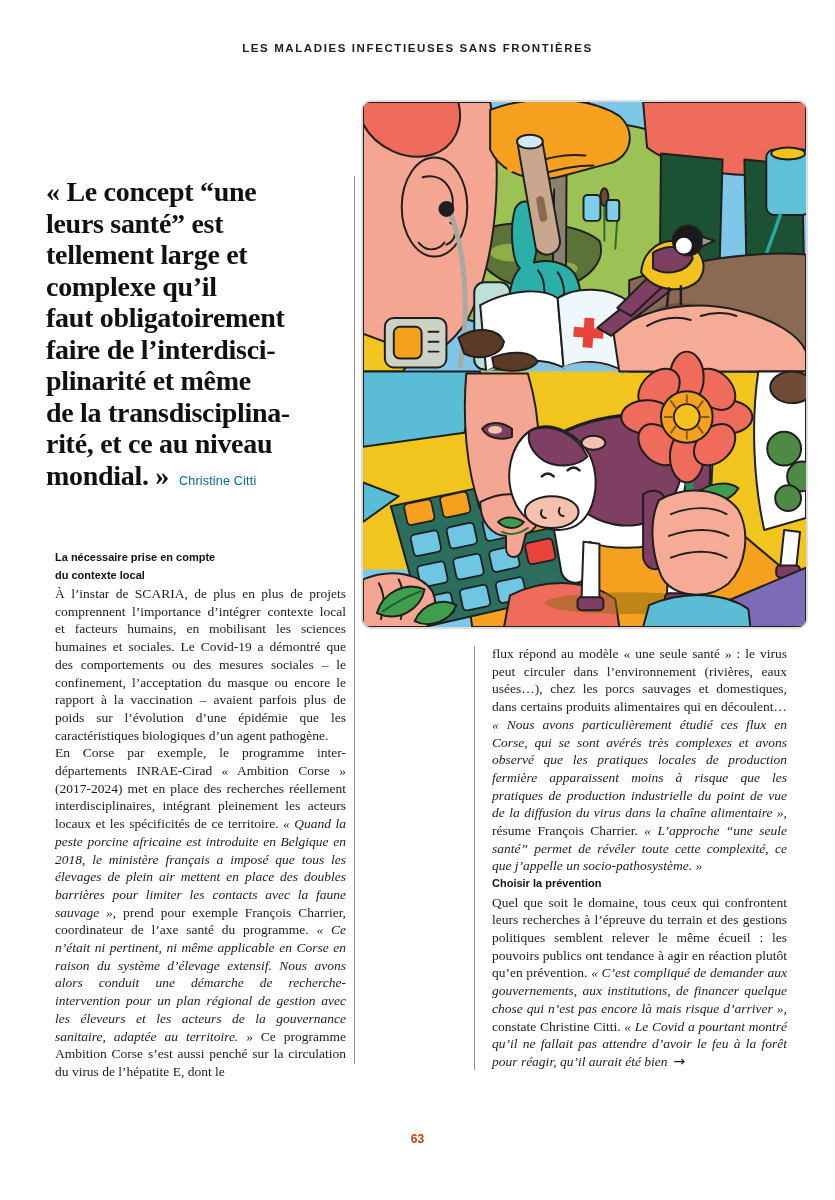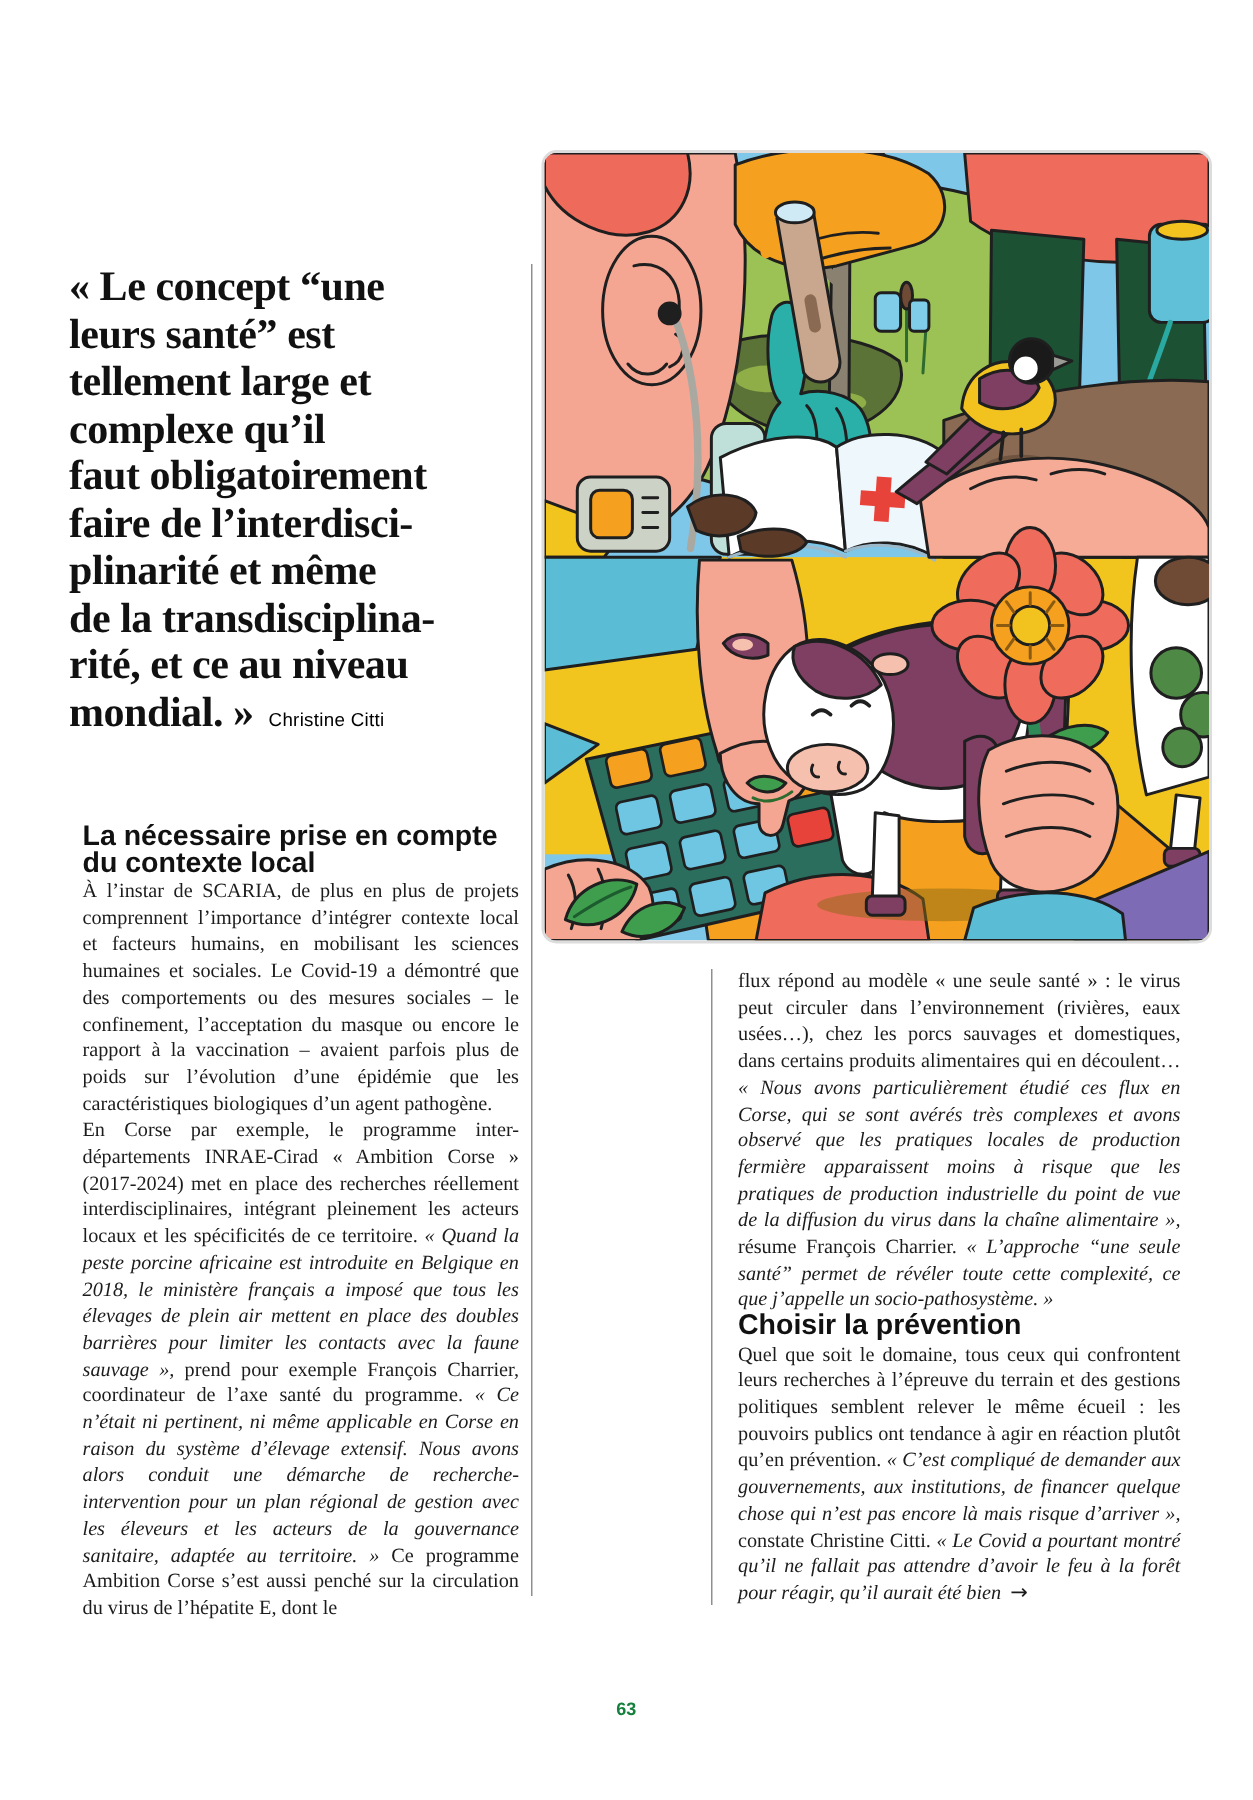--- a/index.html
+++ b/index.html
@@ -43,6 +43,7 @@
 
 <div class="page">
 
+  <div class="header-title">LES MALADIES INFECTIEUSES SANS FRONTIÈRES</div>
 
   <div class="pull-quote"><span class="quote-text">« Le concept “une
 leurs santé” est

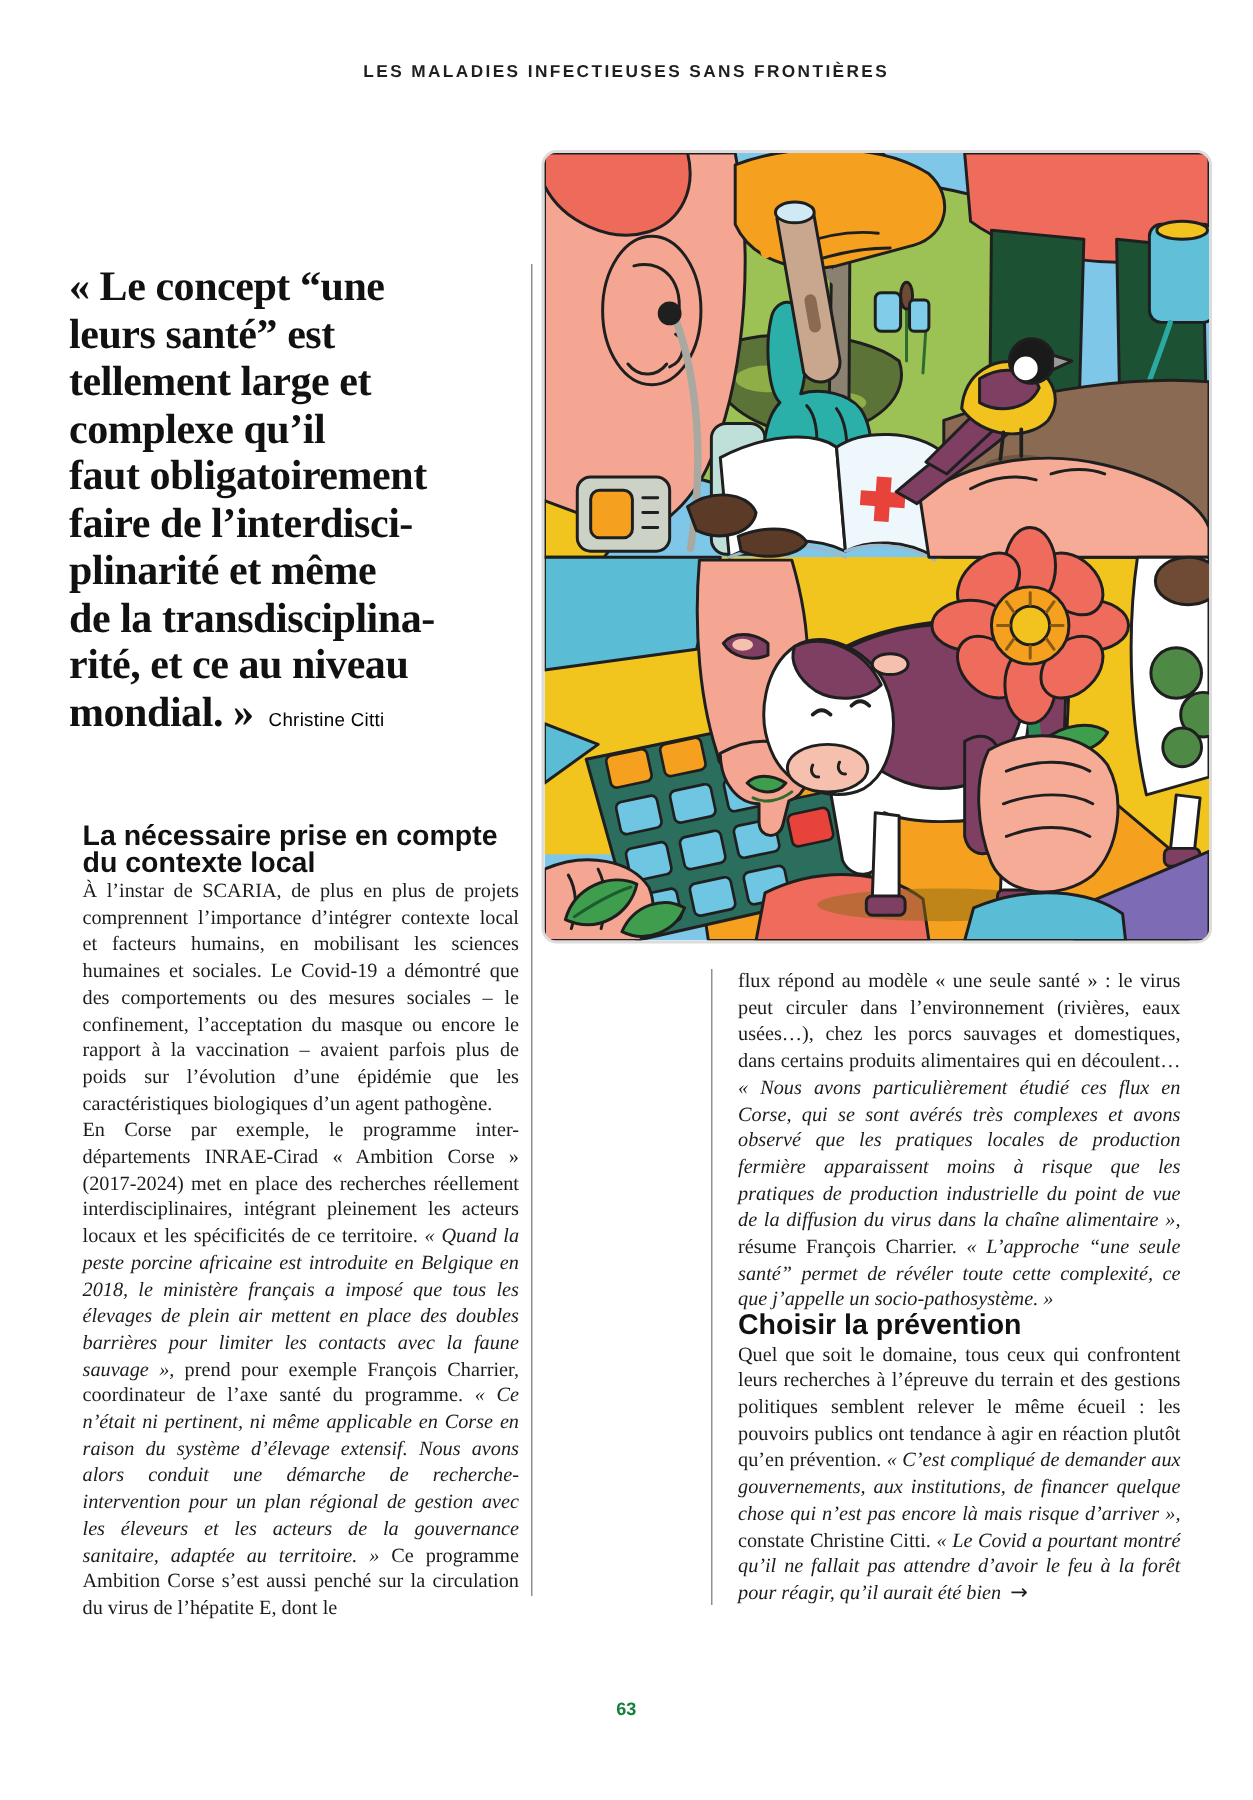--- a/index.html
+++ b/index.html
@@ -15,7 +15,7 @@
     line-height:31.5px;letter-spacing:-0.3px;color:#111;}
   .quote-text{white-space:pre-line;}
   .attribution{font-family:"Liberation Sans",sans-serif;font-weight:400;
-    font-size:12.5px;letter-spacing:.2px;color:#000000;margin-left:10px;white-space:nowrap;}
+    font-size:12.5px;letter-spacing:.2px;color:#0369a1;margin-left:10px;white-space:nowrap;}
 
   .illustration-frame{position:absolute;left:361px;top:100px;width:447px;height:529px;
     border:2px solid #dcdcdc;border-radius:10px;overflow:hidden;box-sizing:border-box;background:#fff;margin:0;}

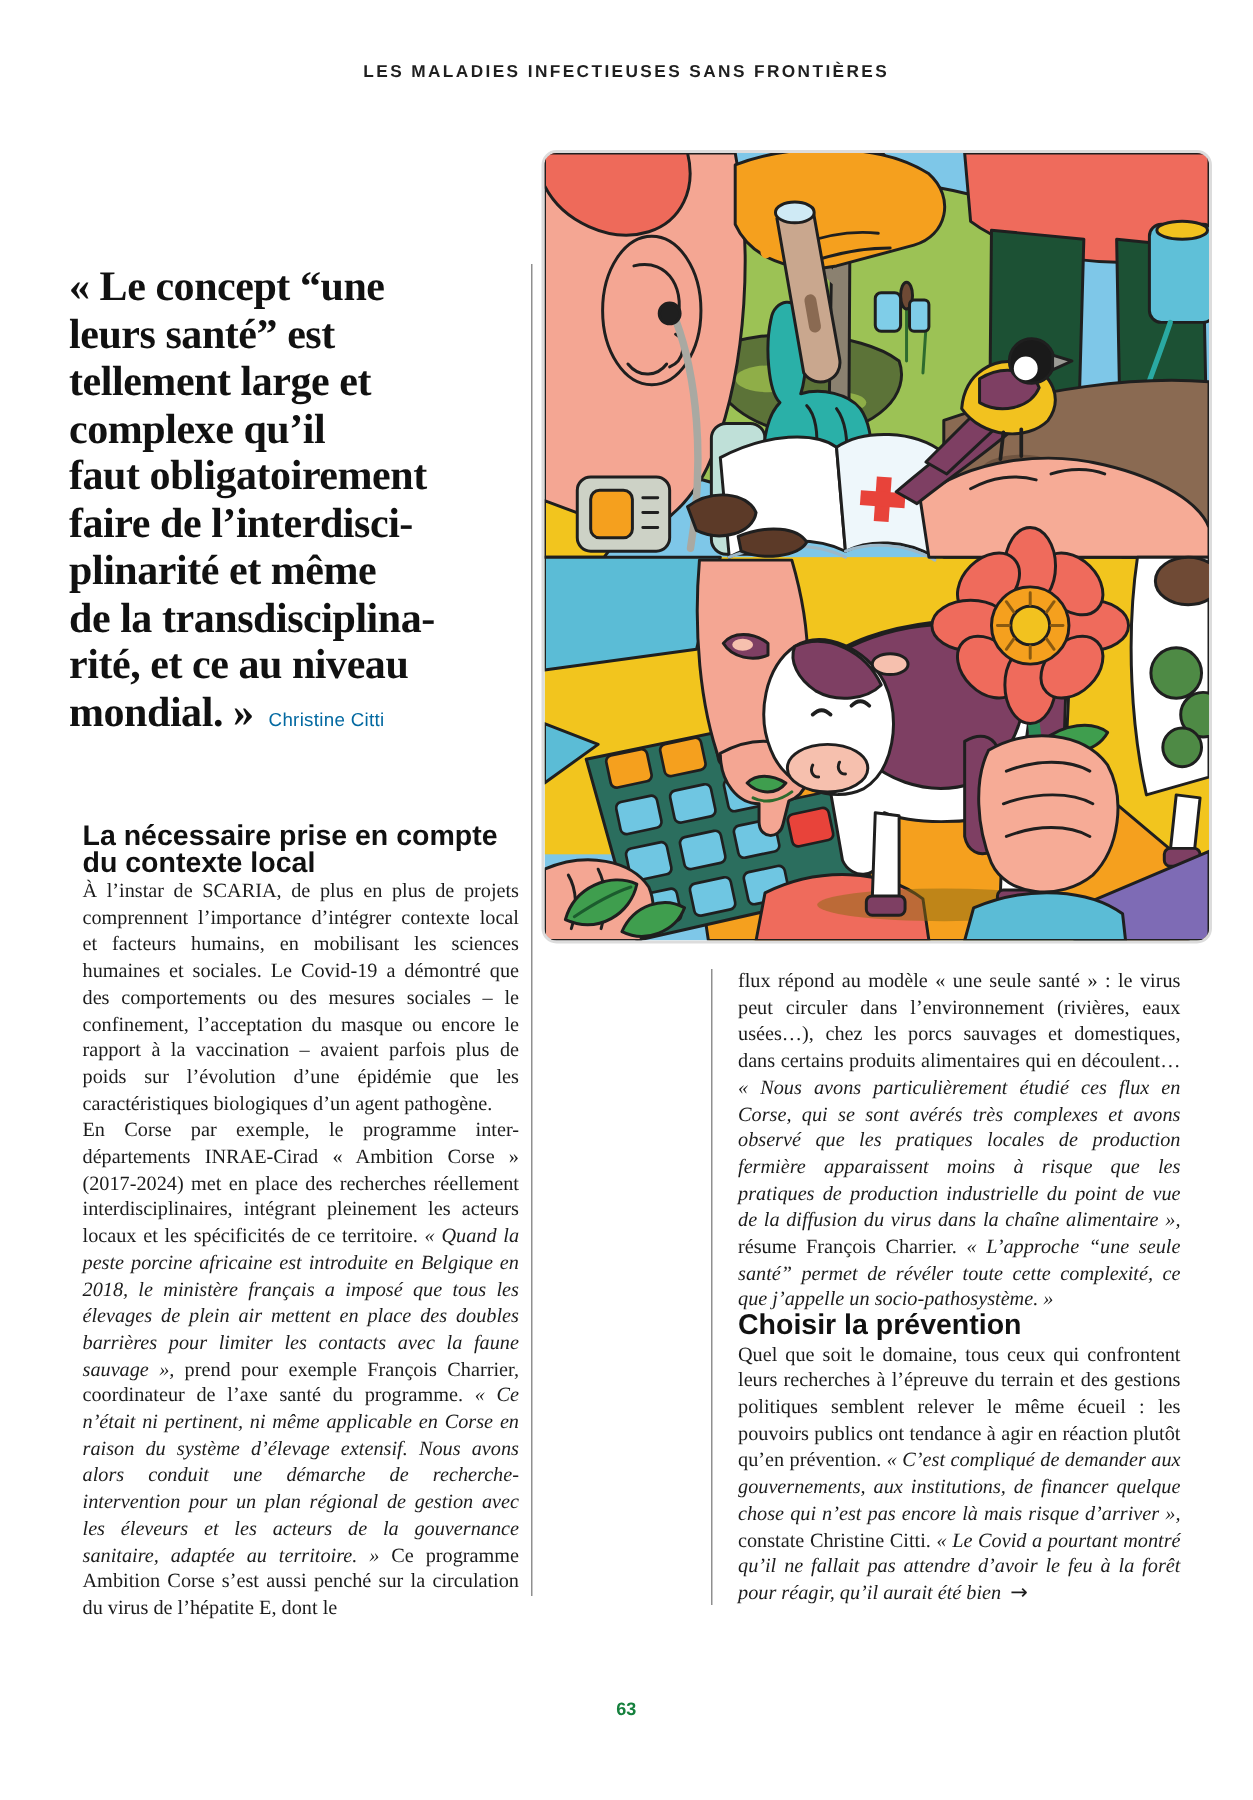--- a/index.html
+++ b/index.html
@@ -29,7 +29,7 @@
   .col-left{left:55px;top:549px;width:291px;}
   .col-right{left:492px;top:645px;width:295px;}
   .col p{margin:0;}
-  .col-heading{font-family:"Liberation Sans",sans-serif;font-weight:bold;font-size:19px;
+  .col-heading{font-family:"Liberation Sans",sans-serif;font-weight:bold;font-size:11px;
     line-height:17.5px;white-space:pre-line;text-align:left;margin:0 0 1px 0;color:#111;}
   .heading2{}
   .seg-italic{font-style:italic;}

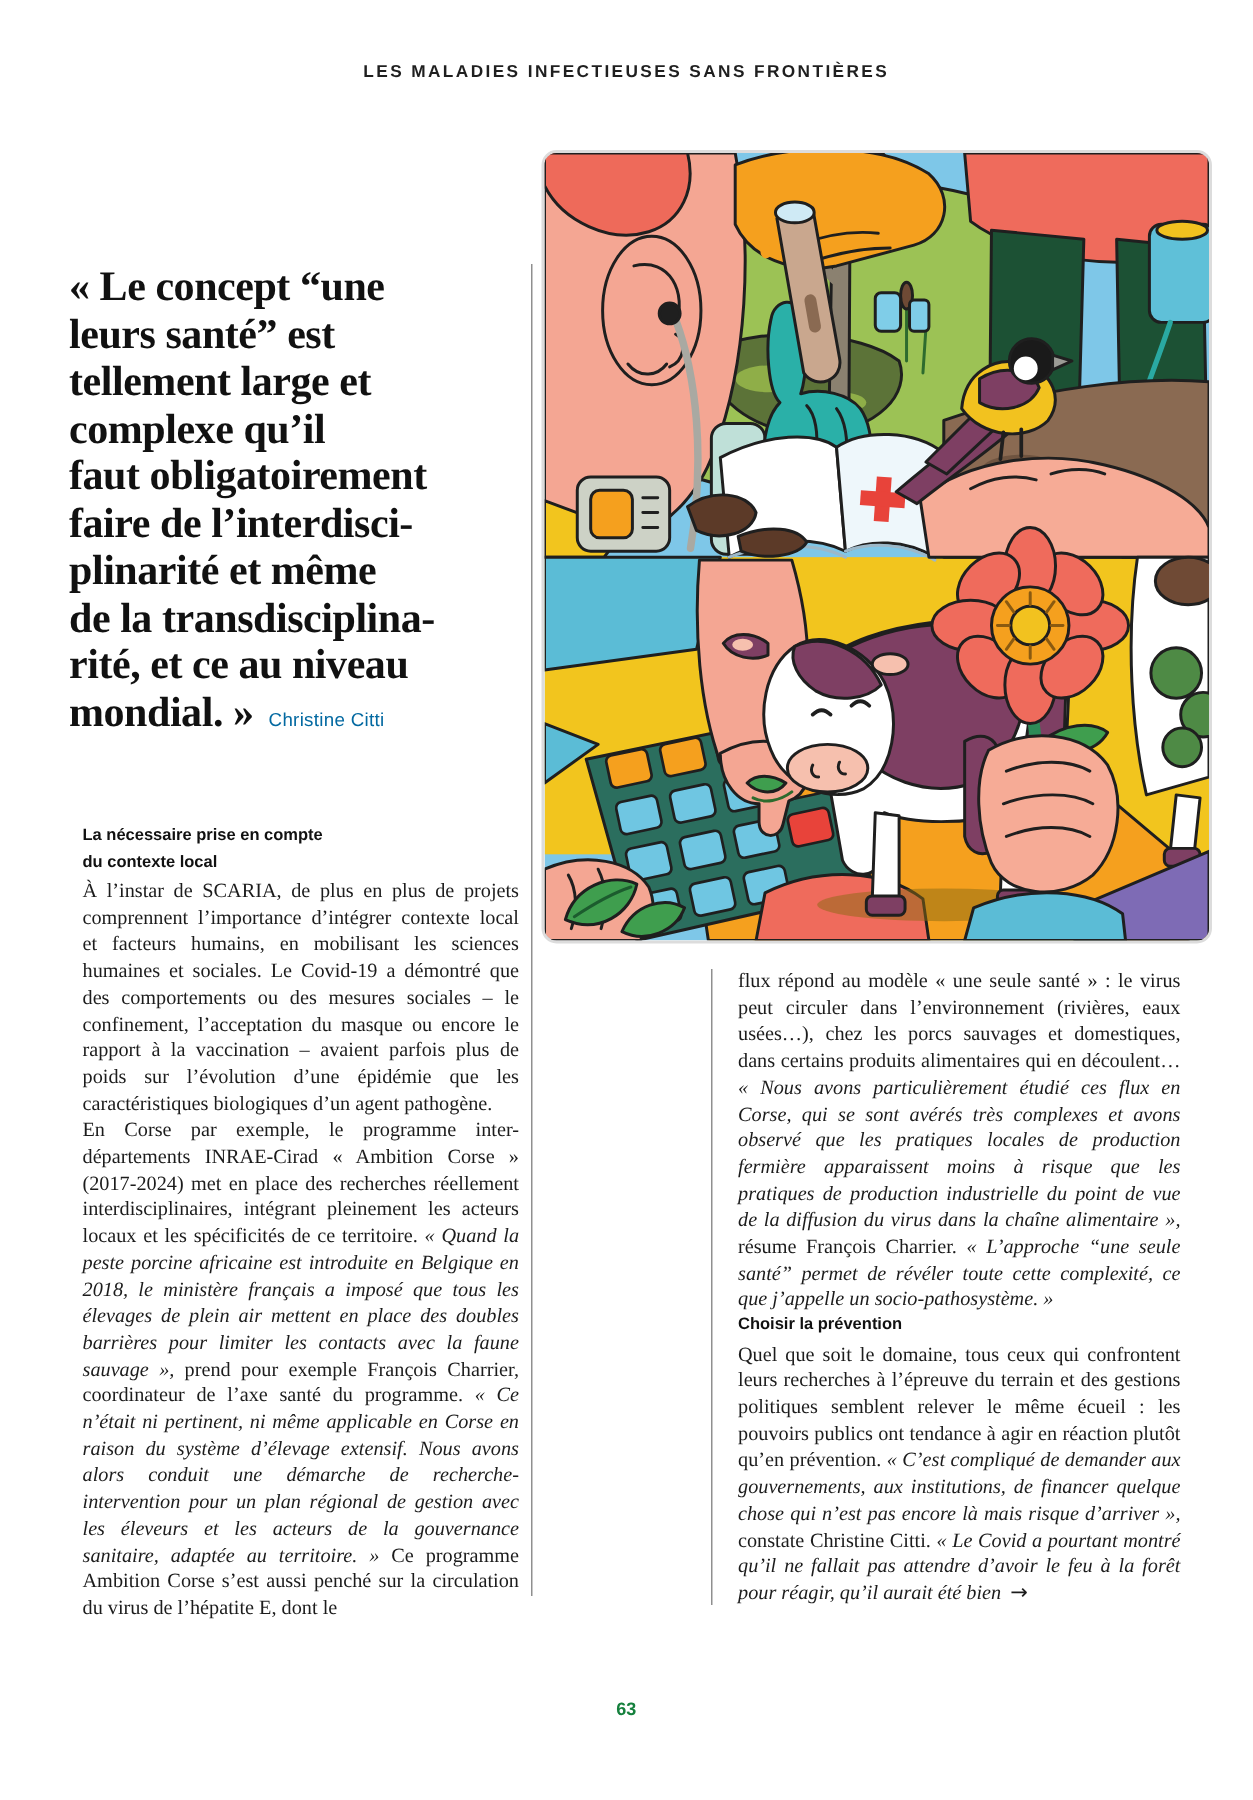--- a/index.html
+++ b/index.html
@@ -36,7 +36,7 @@
   .arrow{font-family:"DejaVu Sans",sans-serif;font-style:normal;margin-left:6px;font-size:14px;}
 
   .page-number{position:absolute;top:1132px;left:0;right:0;text-align:center;
-    font-family:"Liberation Sans",sans-serif;font-weight:bold;font-size:12px;color:#15803d;}
+    font-family:"Liberation Sans",sans-serif;font-weight:bold;font-size:12px;color:#c2410c;}
 </style>
 </head>
 <body>

